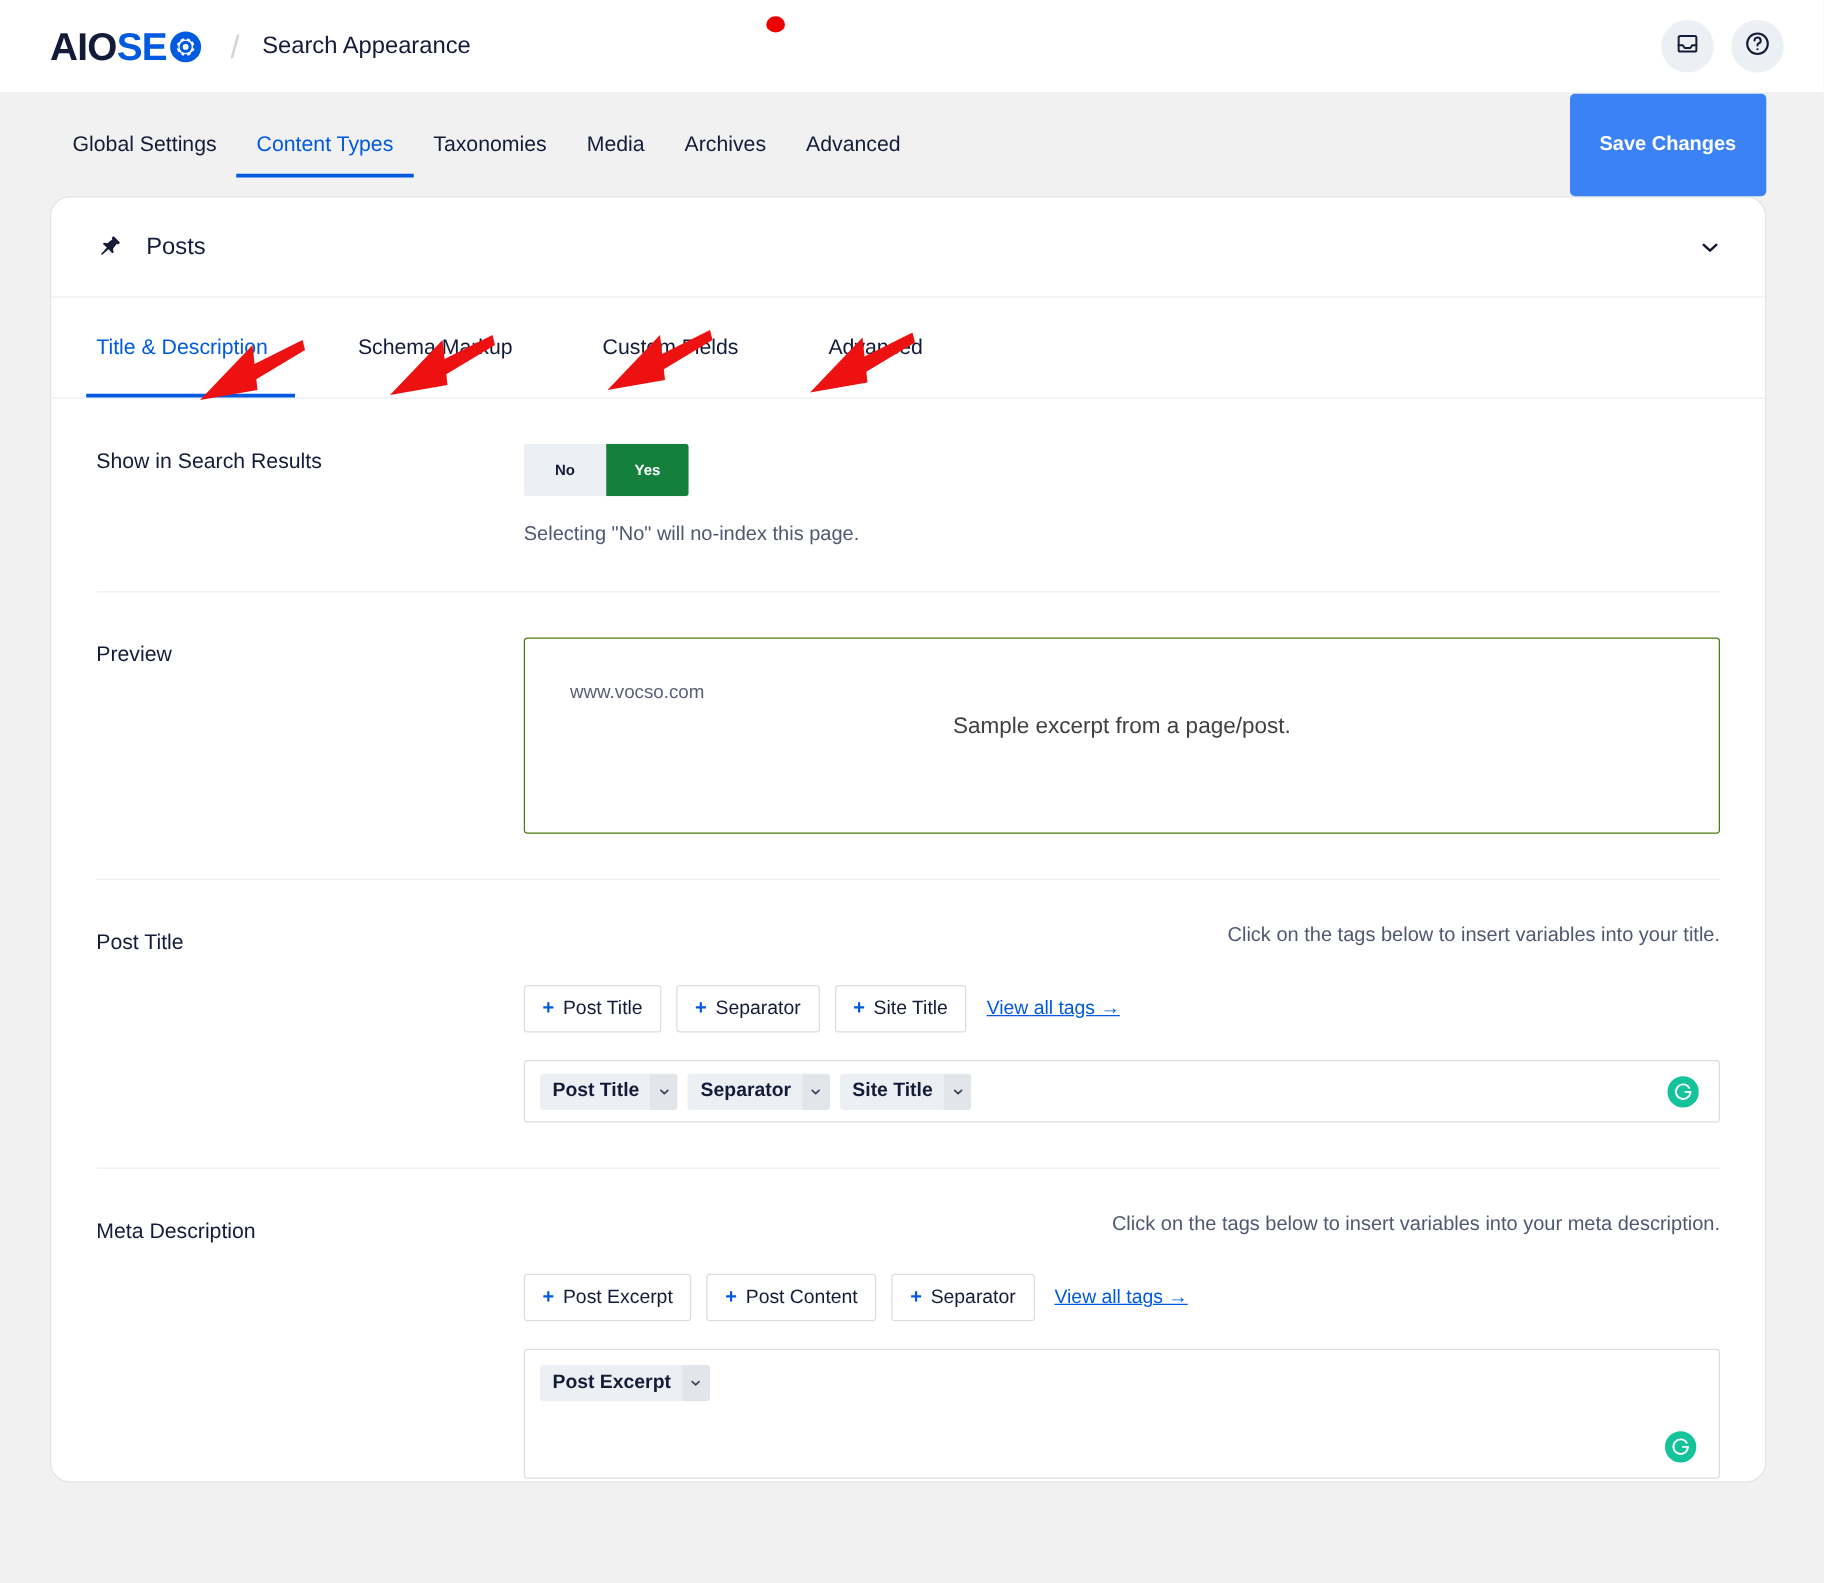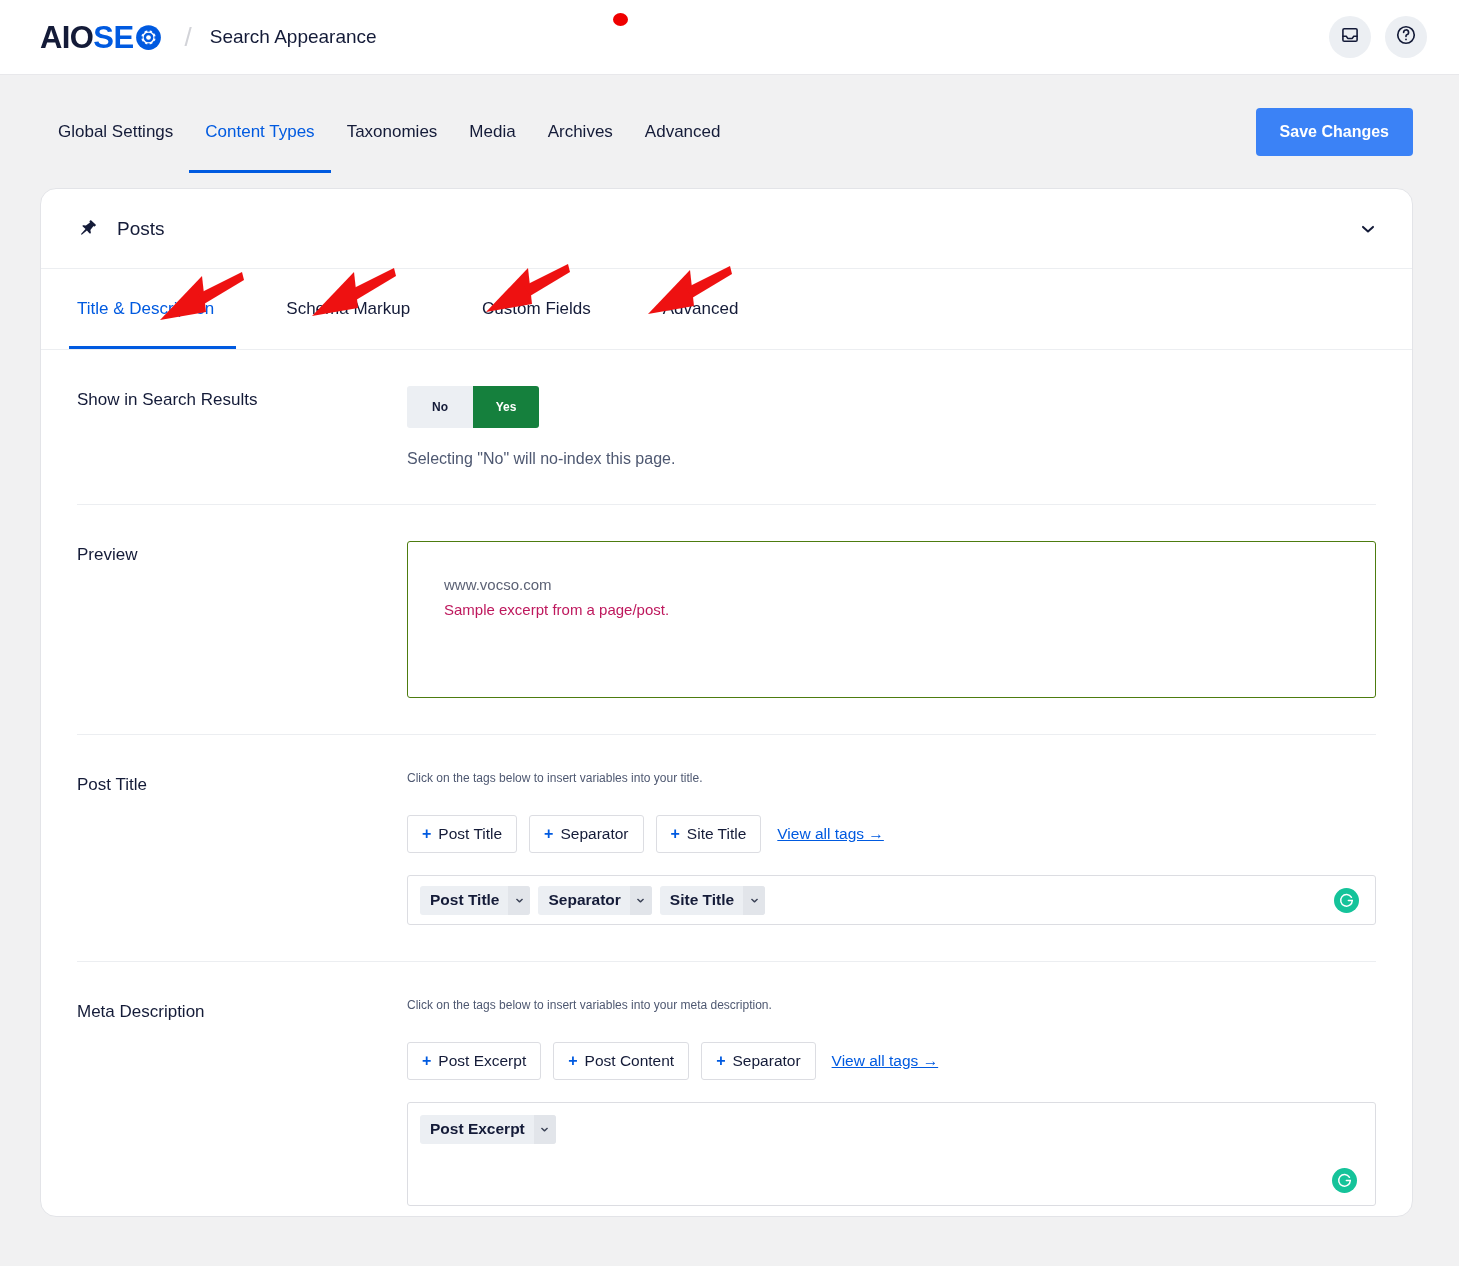--- a/index.html
+++ b/index.html
@@ -72,9 +72,8 @@
   
   .navrow {
     position: relative;
-    height: 113px;
-    display: flex;
-    align-items: center;
+    height: 82px;
+    display: flex;
     padding: 0 46px 0 58px;
   }
   .navtabs { display: flex; align-items: flex-end; gap: 0; height: 100%; }

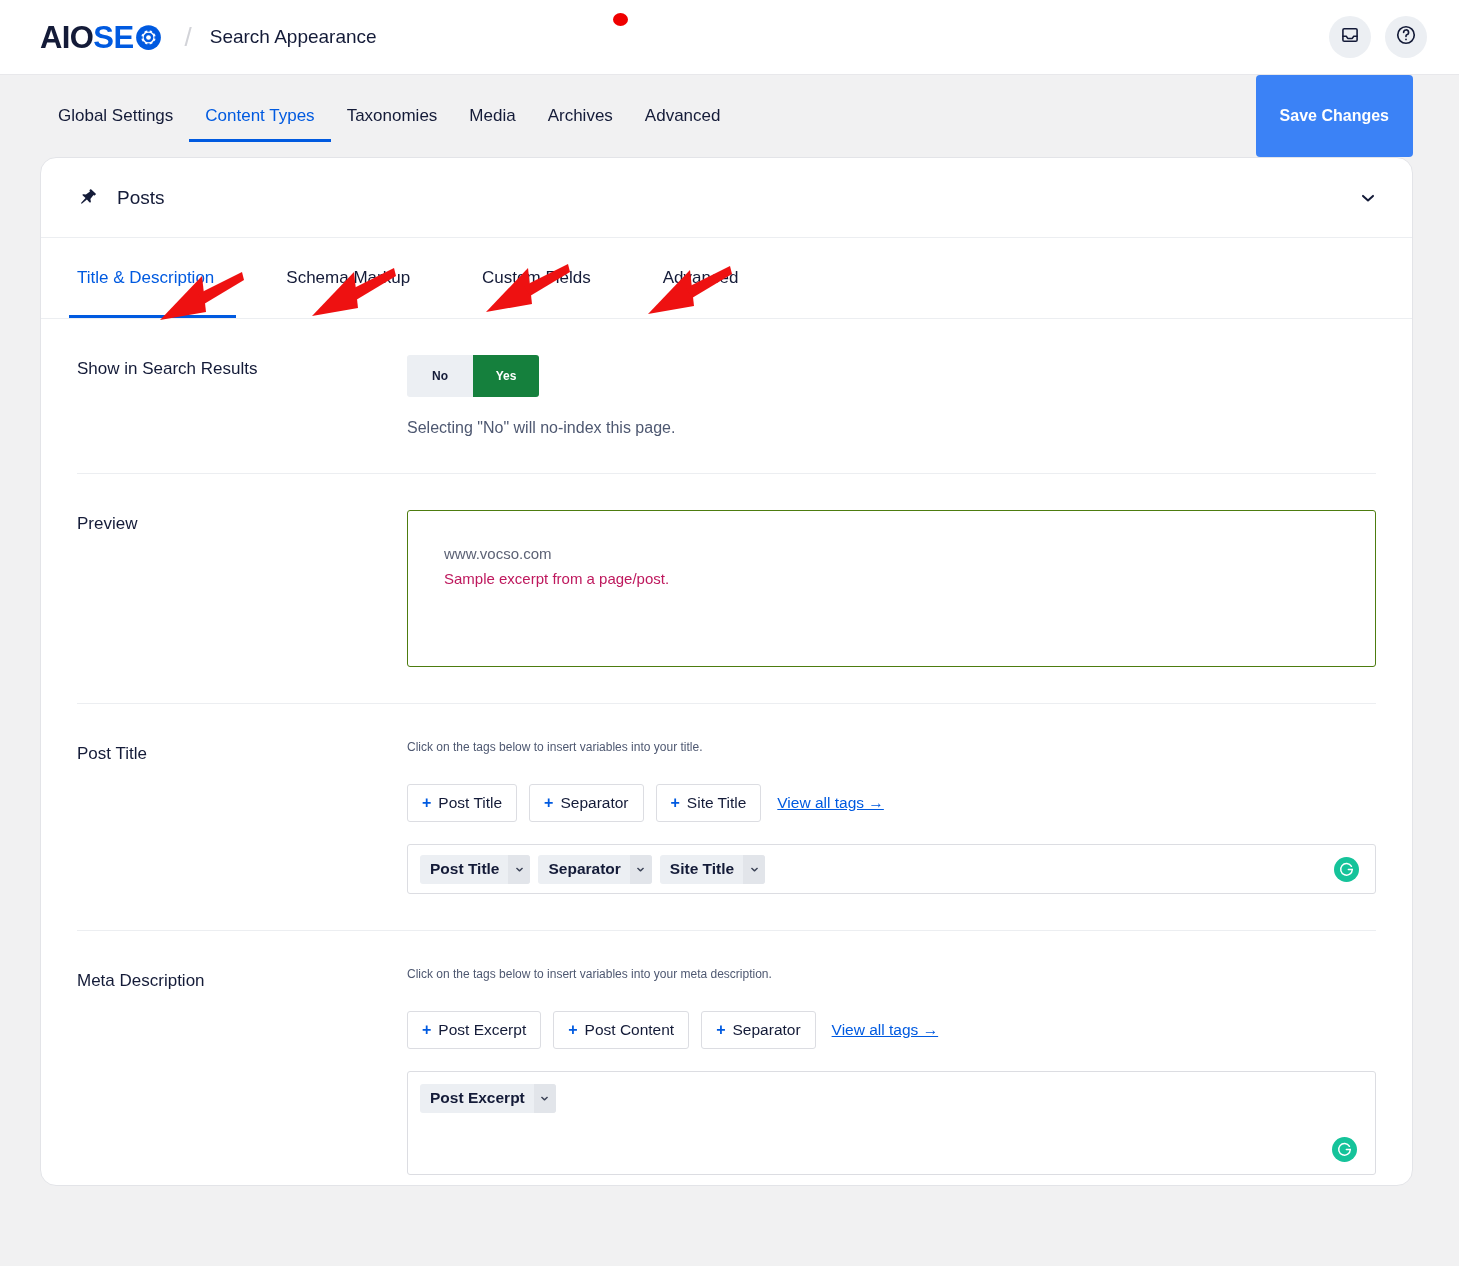--- a/index.html
+++ b/index.html
@@ -180,6 +180,7 @@
     width: 100%;
     border-bottom: 1px solid #eceef1;
     padding: 36px 0 36px 0;
+    gap: 12px;
   }
   .row:last-child .row-inner { border-bottom: none; }
   .row-label {

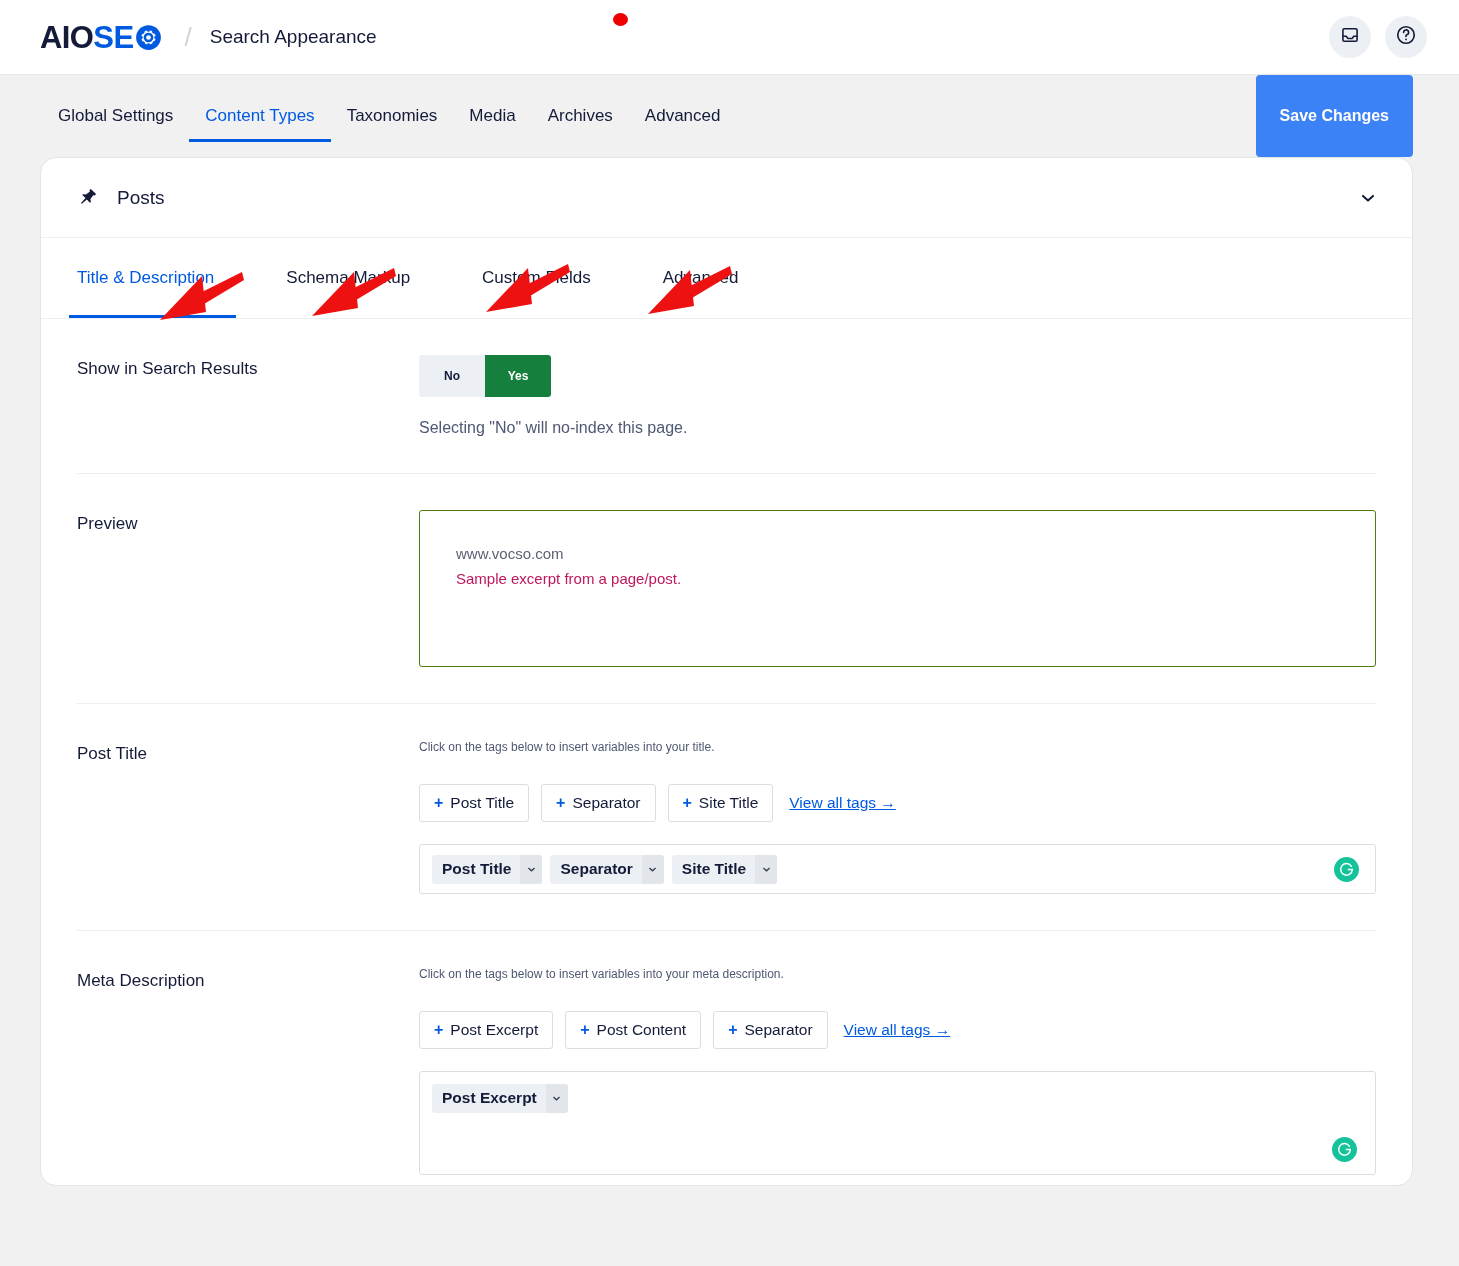--- a/index.html
+++ b/index.html
@@ -228,7 +228,7 @@
     margin-bottom: 9px;
     font-family: "Liberation Serif", serif;
   }
-  .preview-desc { font-size: 15px; color: #be185d; }
+  .preview-desc { font-size: 18px; color: #404040; text-align: center; }
 
   
   .tag-help { font-size: 12px; color: #4e5871; margin-bottom: 30px; }

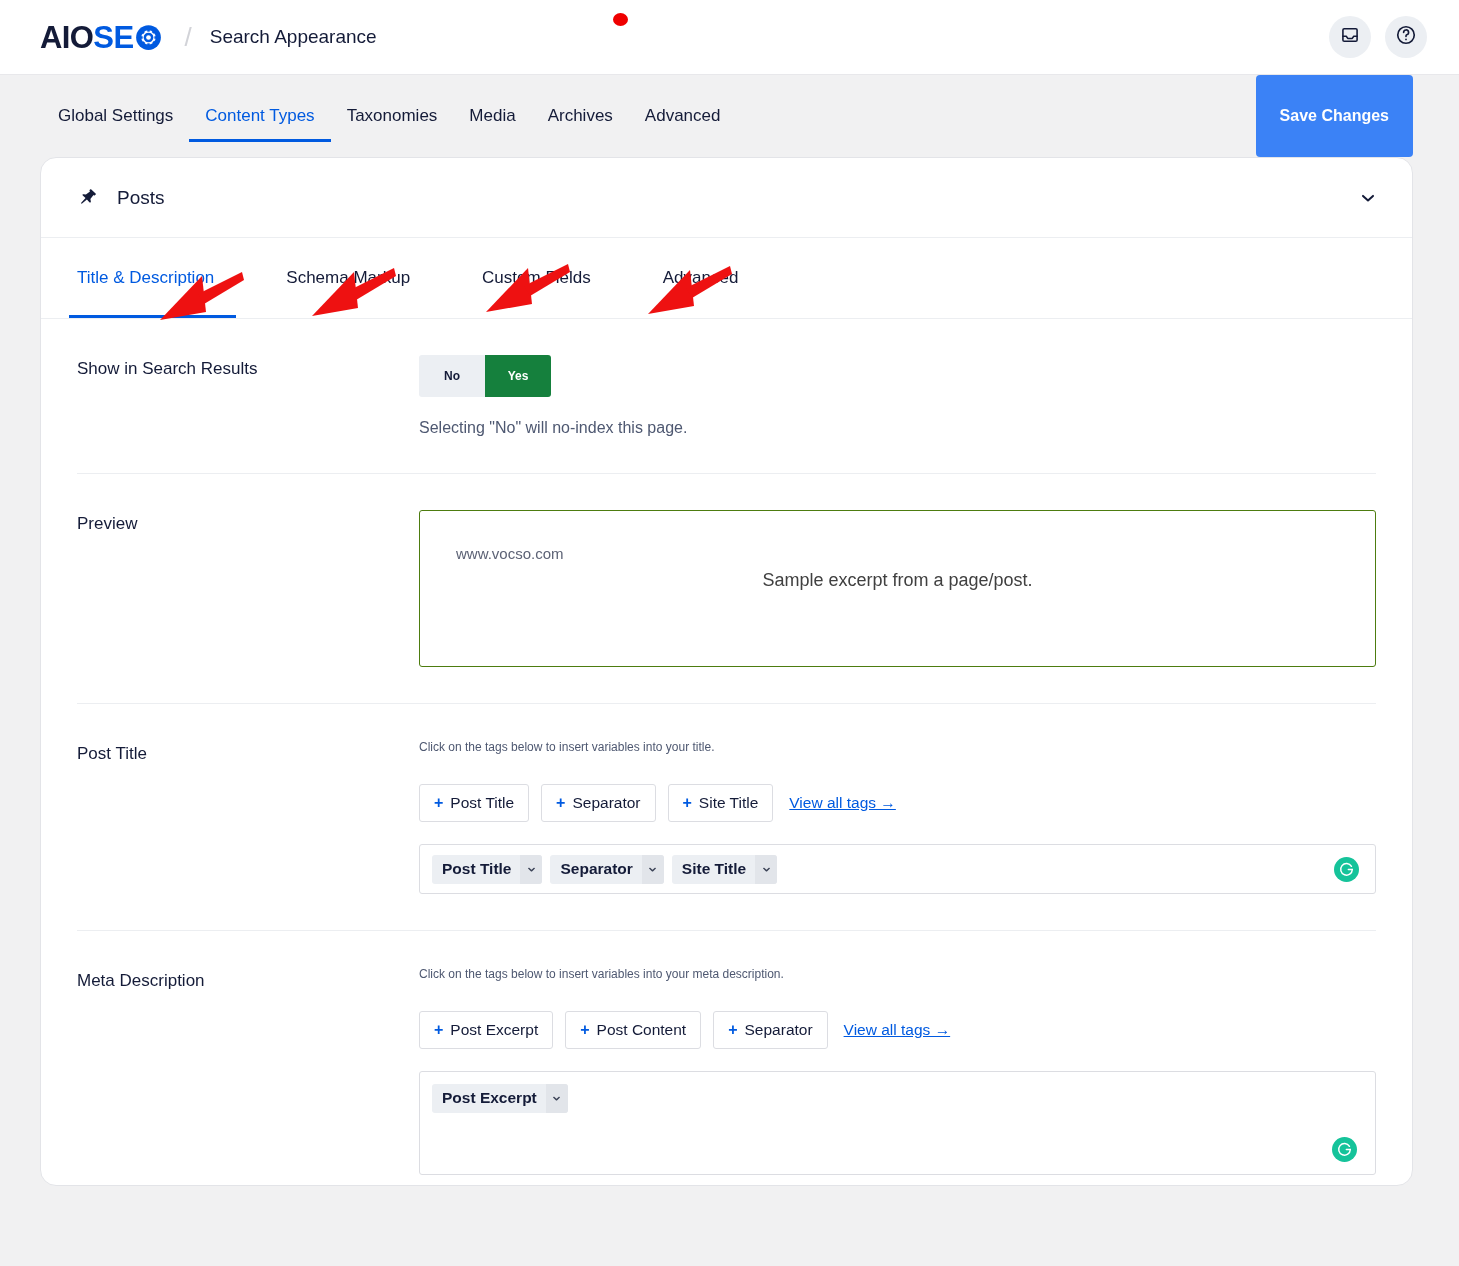--- a/index.html
+++ b/index.html
@@ -231,7 +231,7 @@
   .preview-desc { font-size: 18px; color: #404040; text-align: center; }
 
   
-  .tag-help { font-size: 12px; color: #4e5871; margin-bottom: 30px; }
+  .tag-help { font-size: 16px; color: #4e5871; margin-bottom: 30px; text-align: right; }
   .tag-strip { display: flex; align-items: center; gap: 12px; }
   .tag-btn {
     border: 1px solid #dcdde2;

